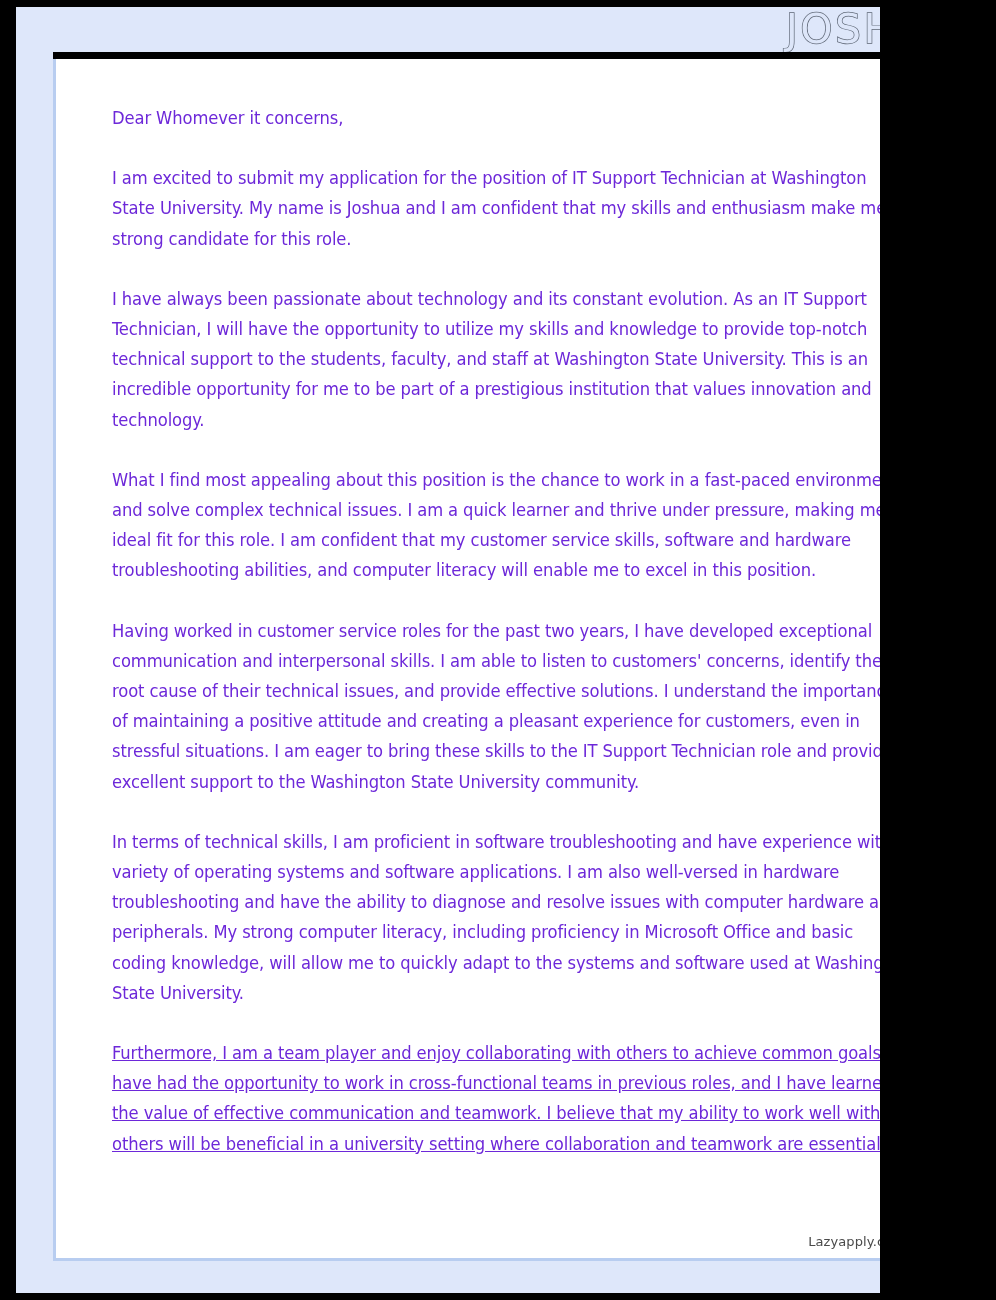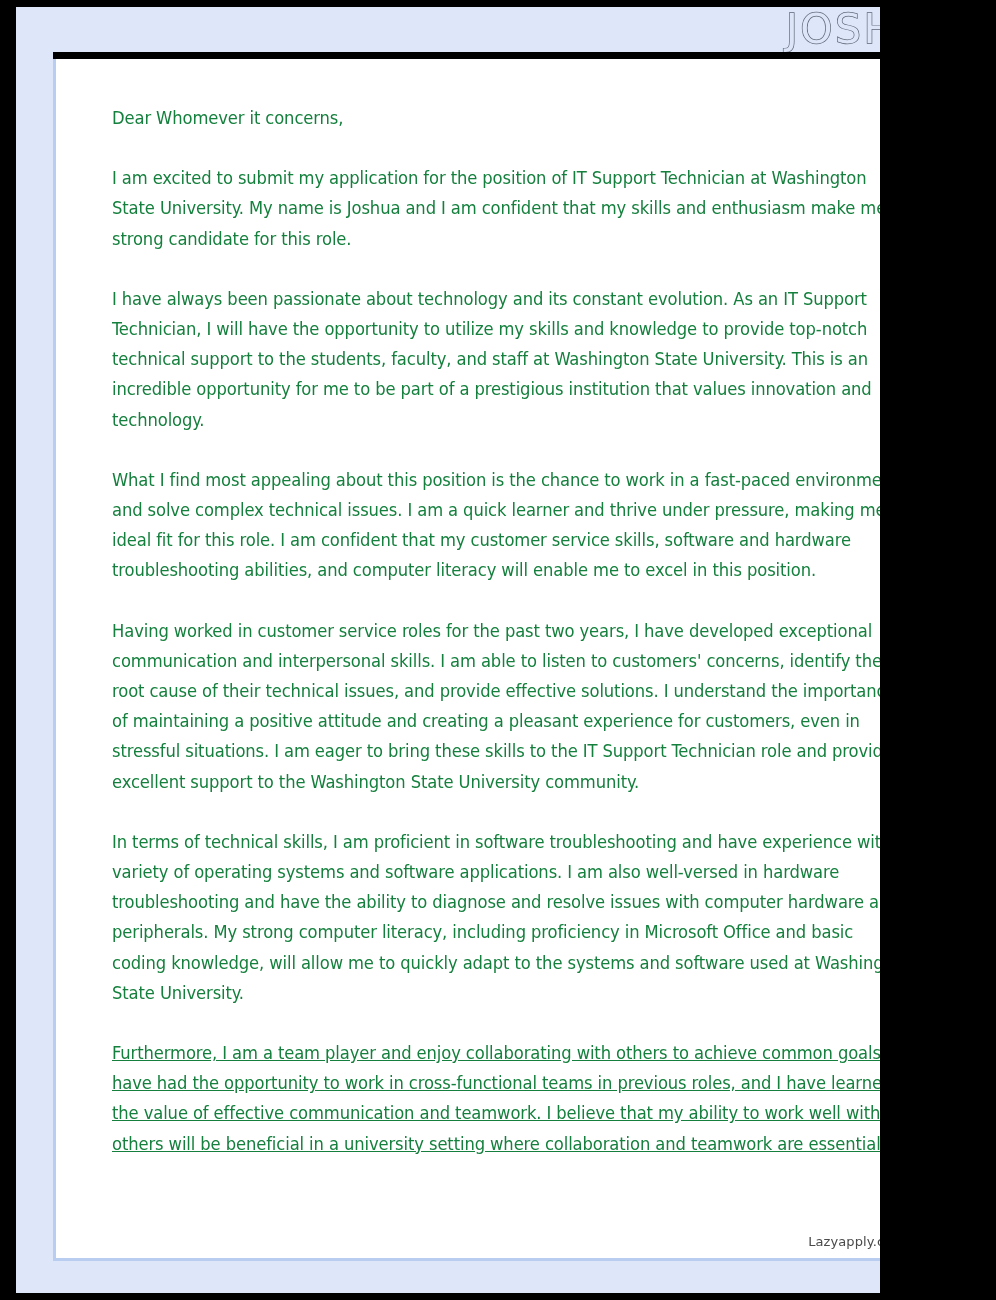--- a/index.html
+++ b/index.html
@@ -103,7 +103,7 @@
     font-weight: 300;
     font-stretch: condensed;
     line-height: 30.2px;
-    color: #15803d;
+    color: #6d28d9;
     margin: 0 0 30px 0;
     text-align: left;
     letter-spacing: -0.1px;

